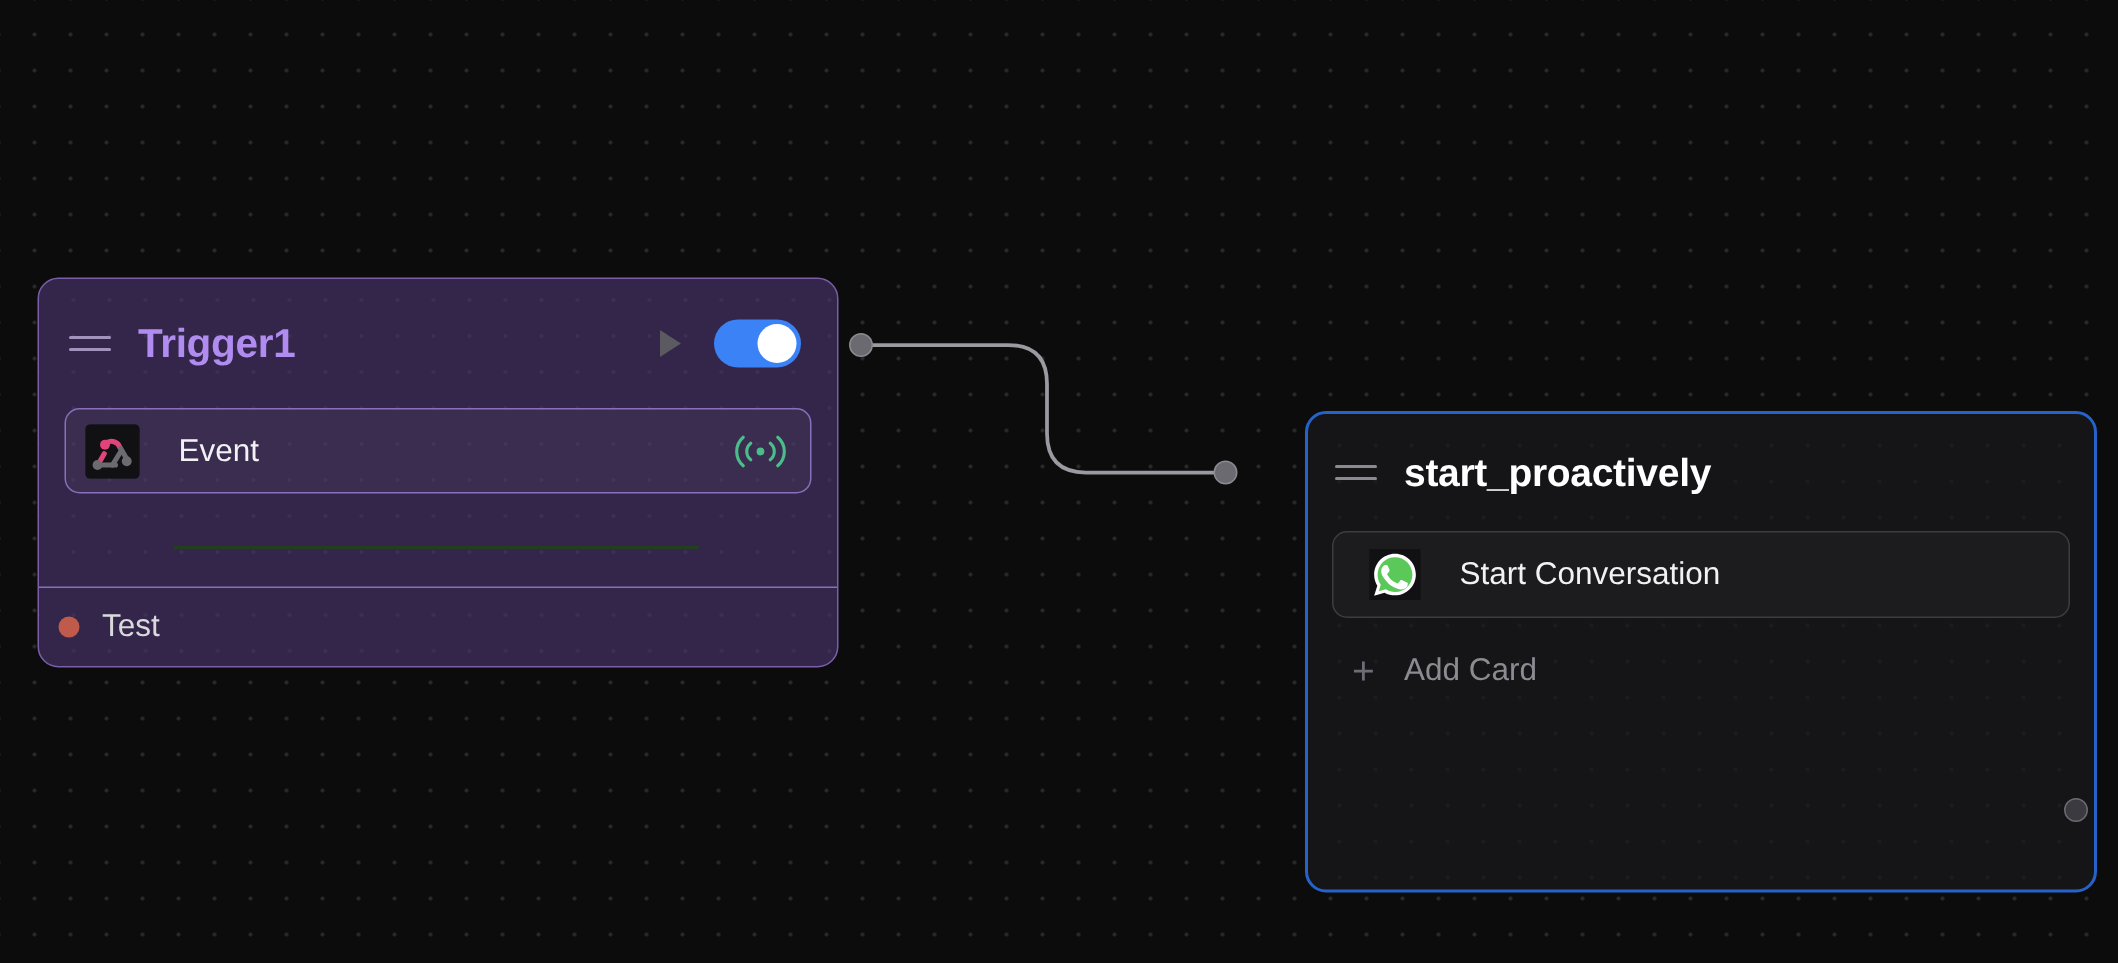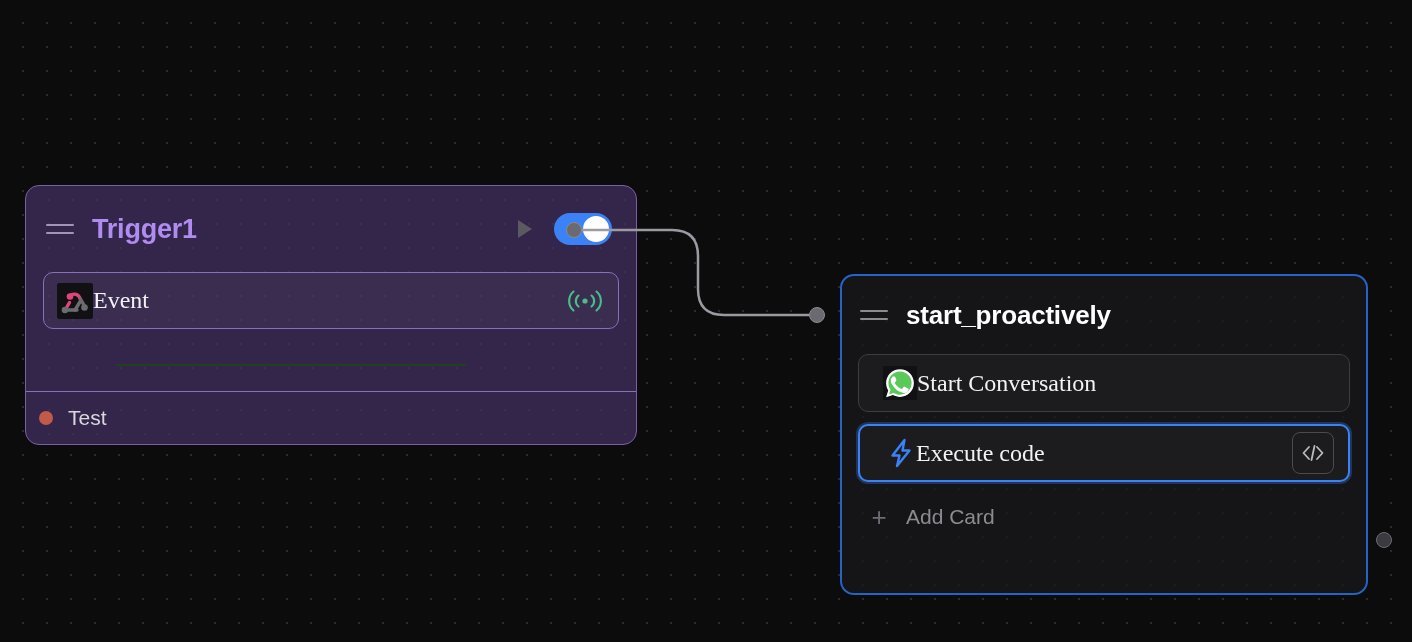--- a/index.html
+++ b/index.html
@@ -34,7 +34,7 @@
   .node-trigger {
     left: 25px;
     top: 185px;
-    width: 612px;
+    width: 534px;
     height: 260px;
     background: #33264a;
     border: 1px solid #7a5ea8;

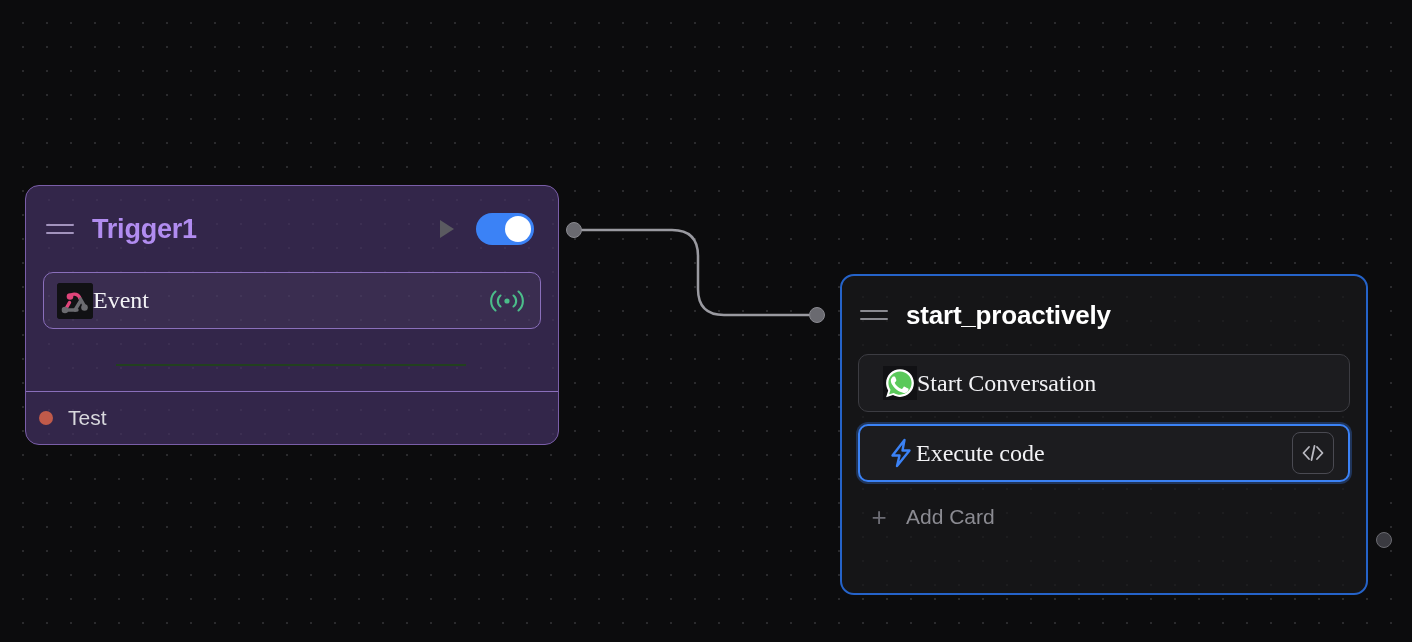--- a/index.html
+++ b/index.html
@@ -136,11 +136,10 @@
     padding: 0 16px 0 13px;
   }
   .card-label {
-    font-size: 24px;
+    font-size: 21px;
     color: #f2f2f5;
-    margin-left: 0;
+    margin-left: 26px;
     white-space: nowrap;
-    font-family: Liberation Serif, serif;
   }
 
   .icon-webhook {

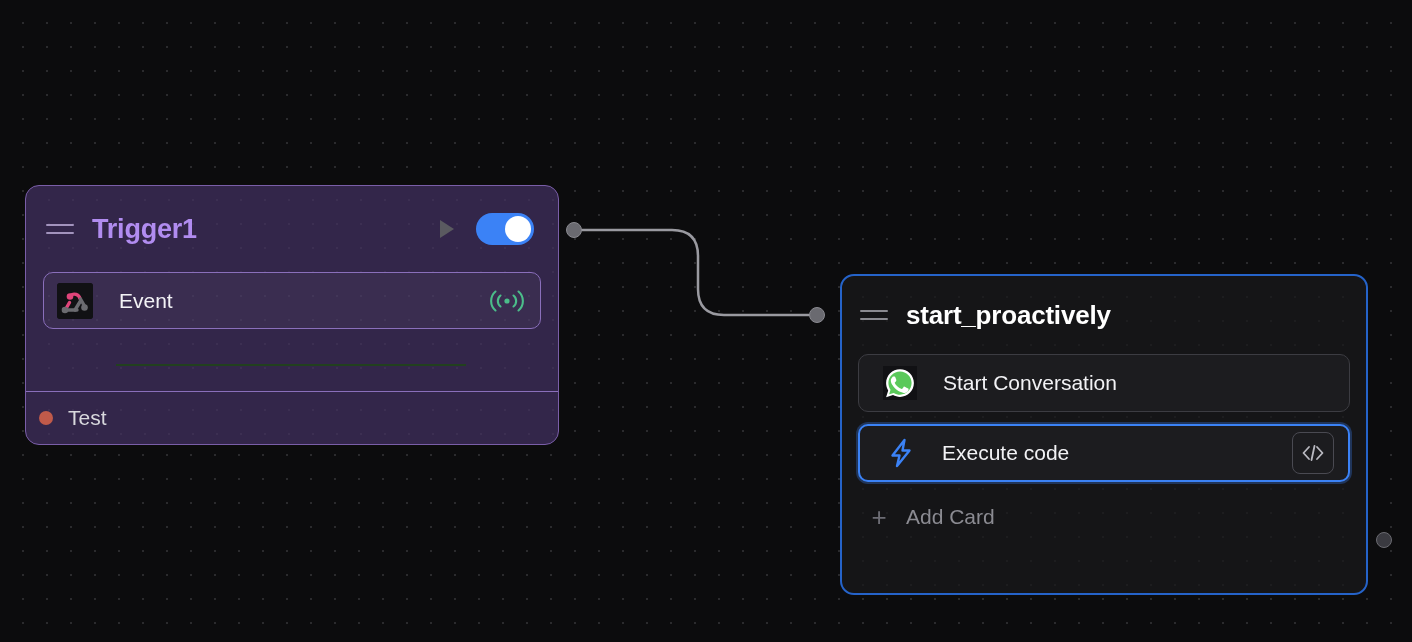--- a/index.html
+++ b/index.html
@@ -201,7 +201,7 @@
 
   
   .node-action {
-    left: 840px;
+    left: 870px;
     top: 274px;
     width: 528px;
     height: 321px;

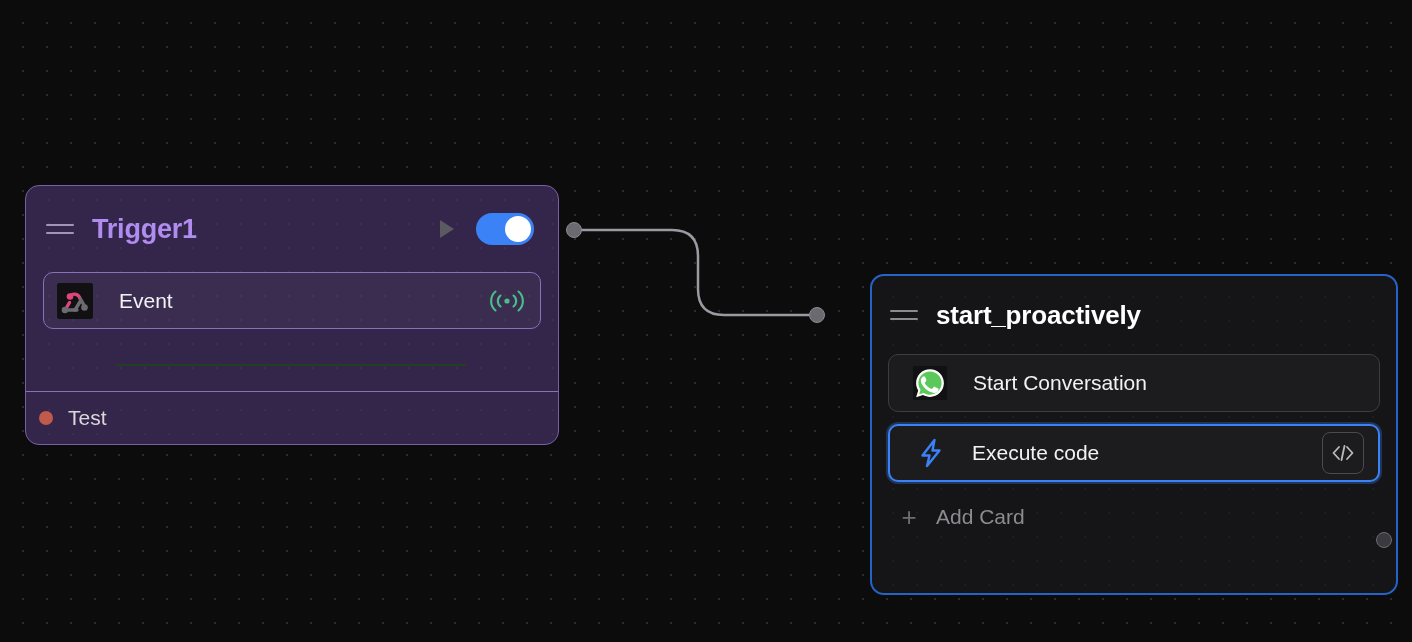--- a/index.html
+++ b/index.html
@@ -396,21 +396,6 @@
       <div class="card-label">Start Conversation</div>
     </div>
 
-    <div class="card card-action selected">
-      <svg class="icon-bolt" viewBox="0 0 30 32">
-        <path d="M18.5 3 L6.5 18.5 L13.5 18.5 L11 29 L23.5 13.5 L16.5 13.5 Z" fill="none" stroke="#3b82f6" stroke-width="2.4" stroke-linejoin="round"></path>
-      </svg>
-      <div class="card-label">Execute code</div>
-      <div class="code-btn">
-        <svg width="26" height="20" viewBox="0 0 26 20">
-          <g fill="none" stroke="#b9b9c0" stroke-width="1.8" stroke-linecap="round" stroke-linejoin="round">
-            <path d="M9 4 L3.5 10 L9 16"></path>
-            <path d="M17 4 L22.5 10 L17 16"></path>
-            <path d="M14.5 3 L11.5 17"></path>
-          </g>
-        </svg>
-      </div>
-    </div>
 
     <div class="add-card">
       <div class="add-plus">+</div>

